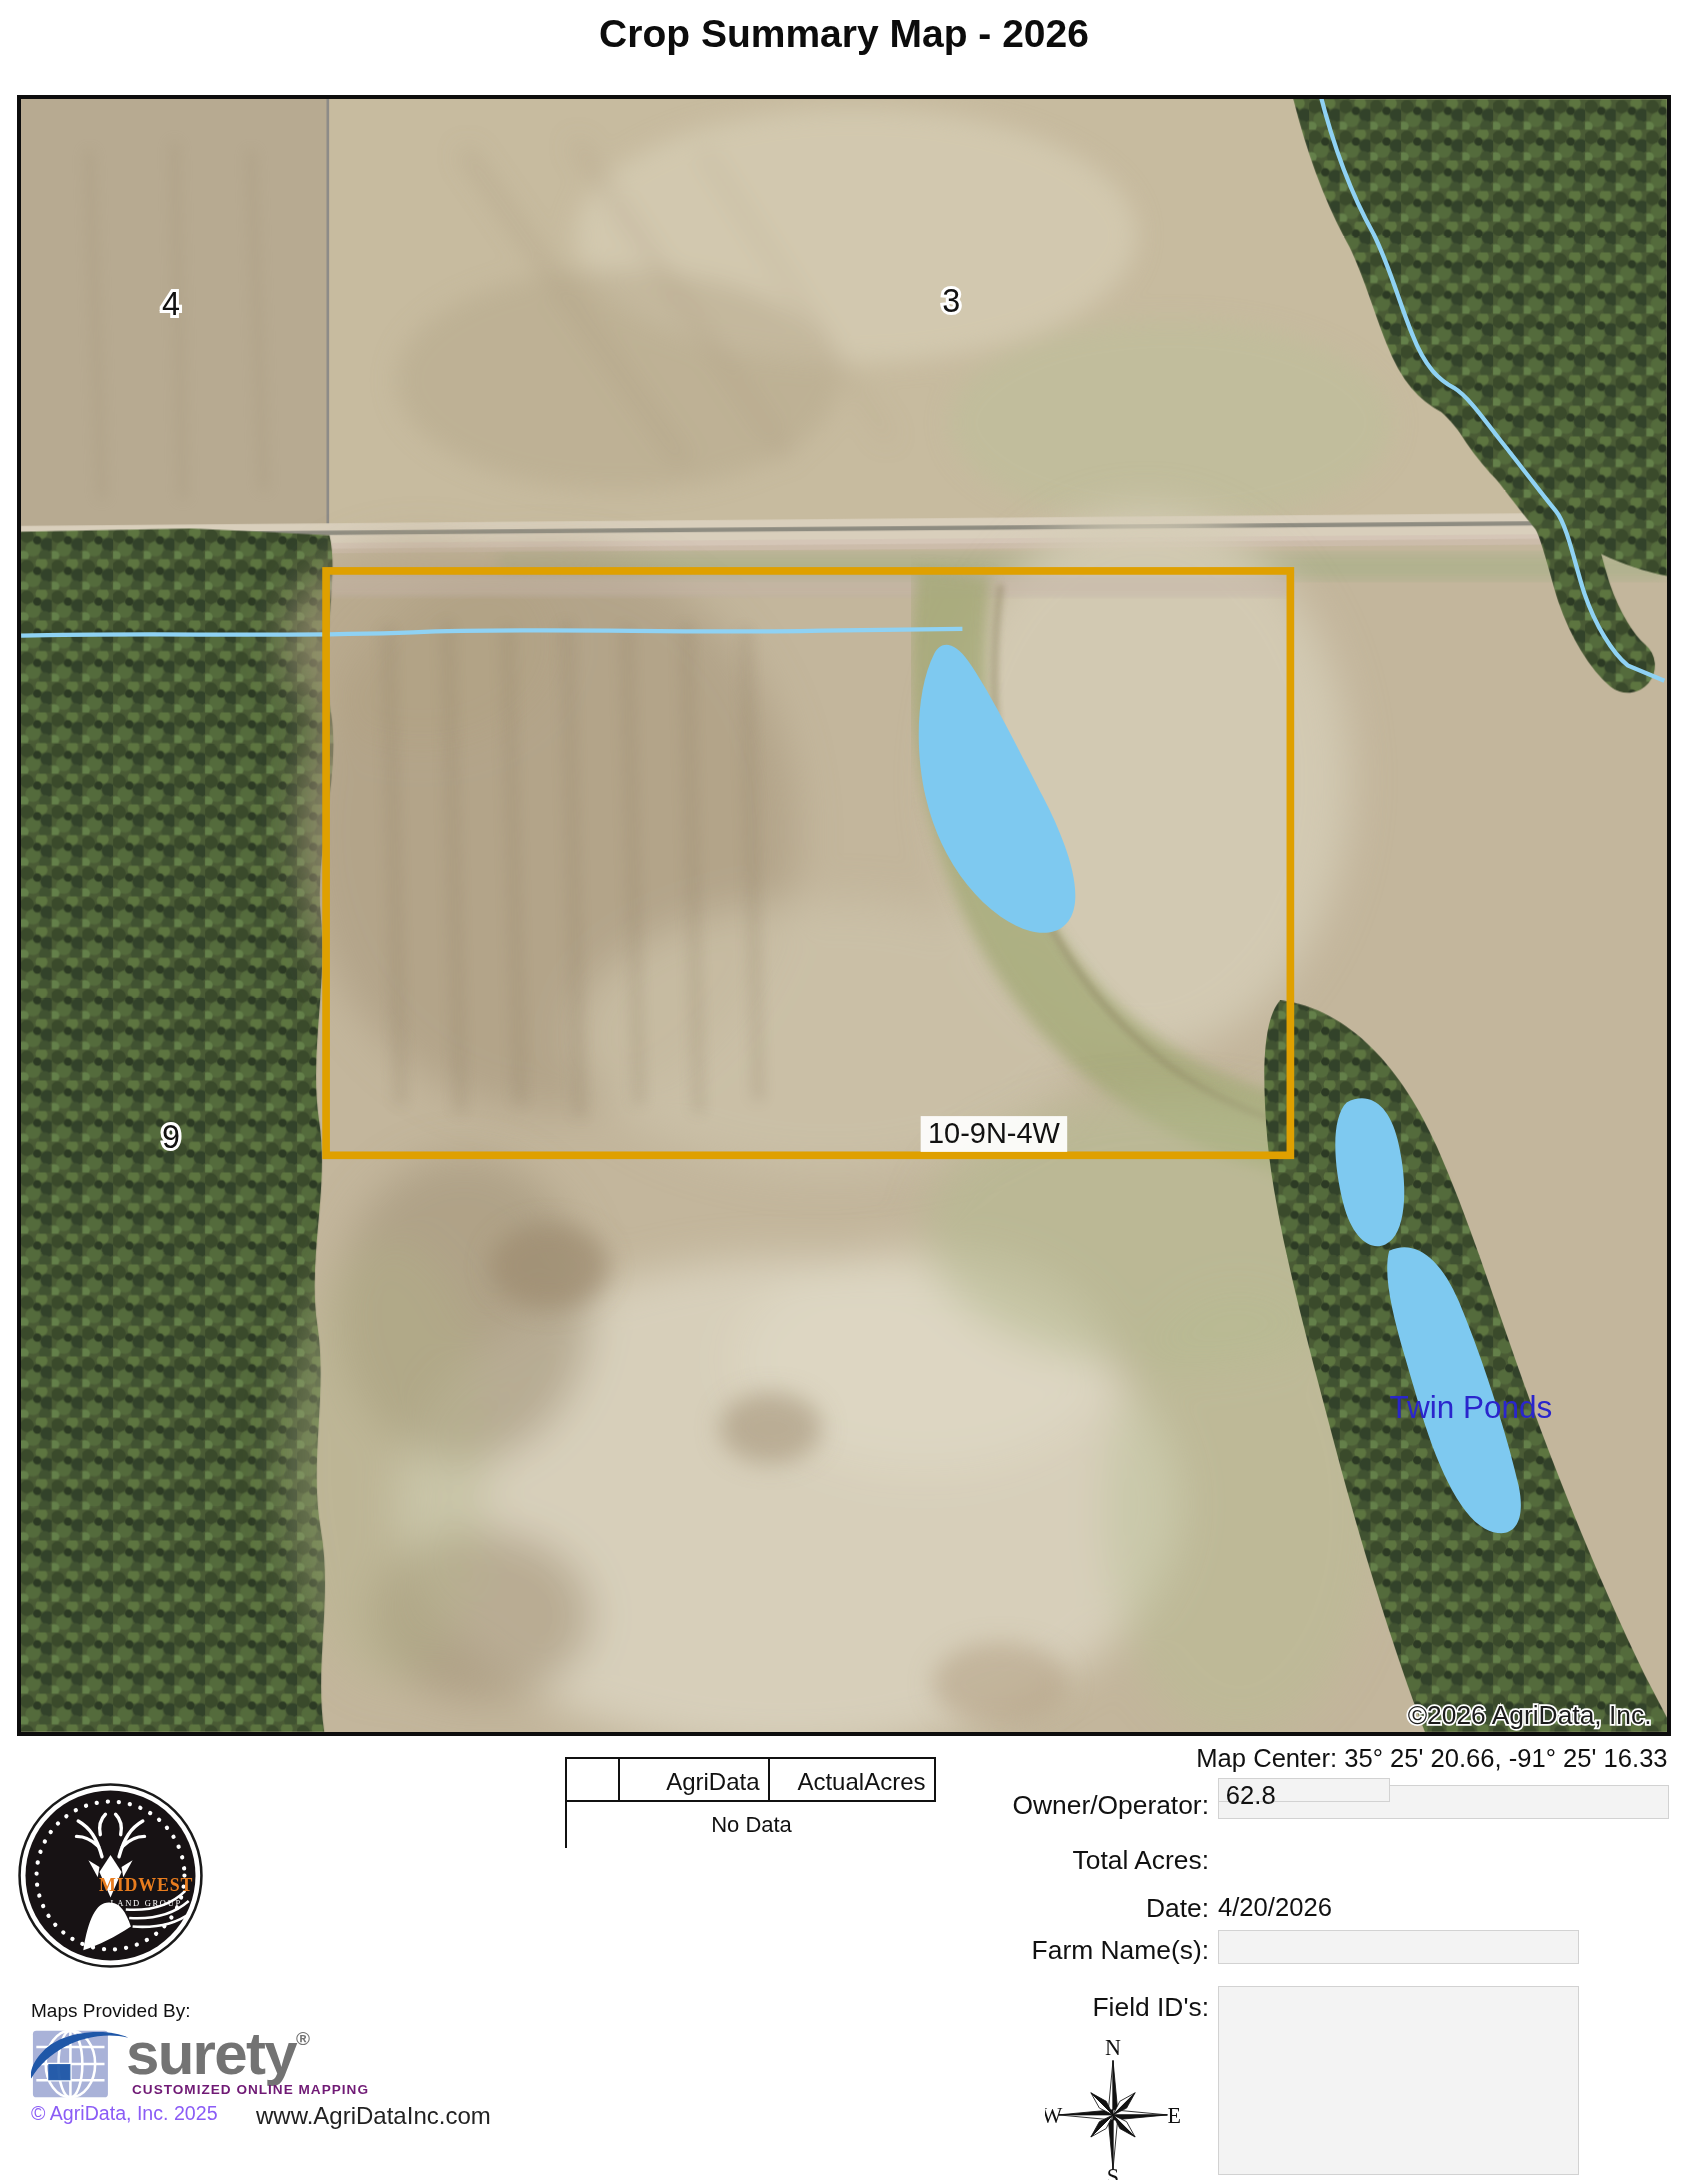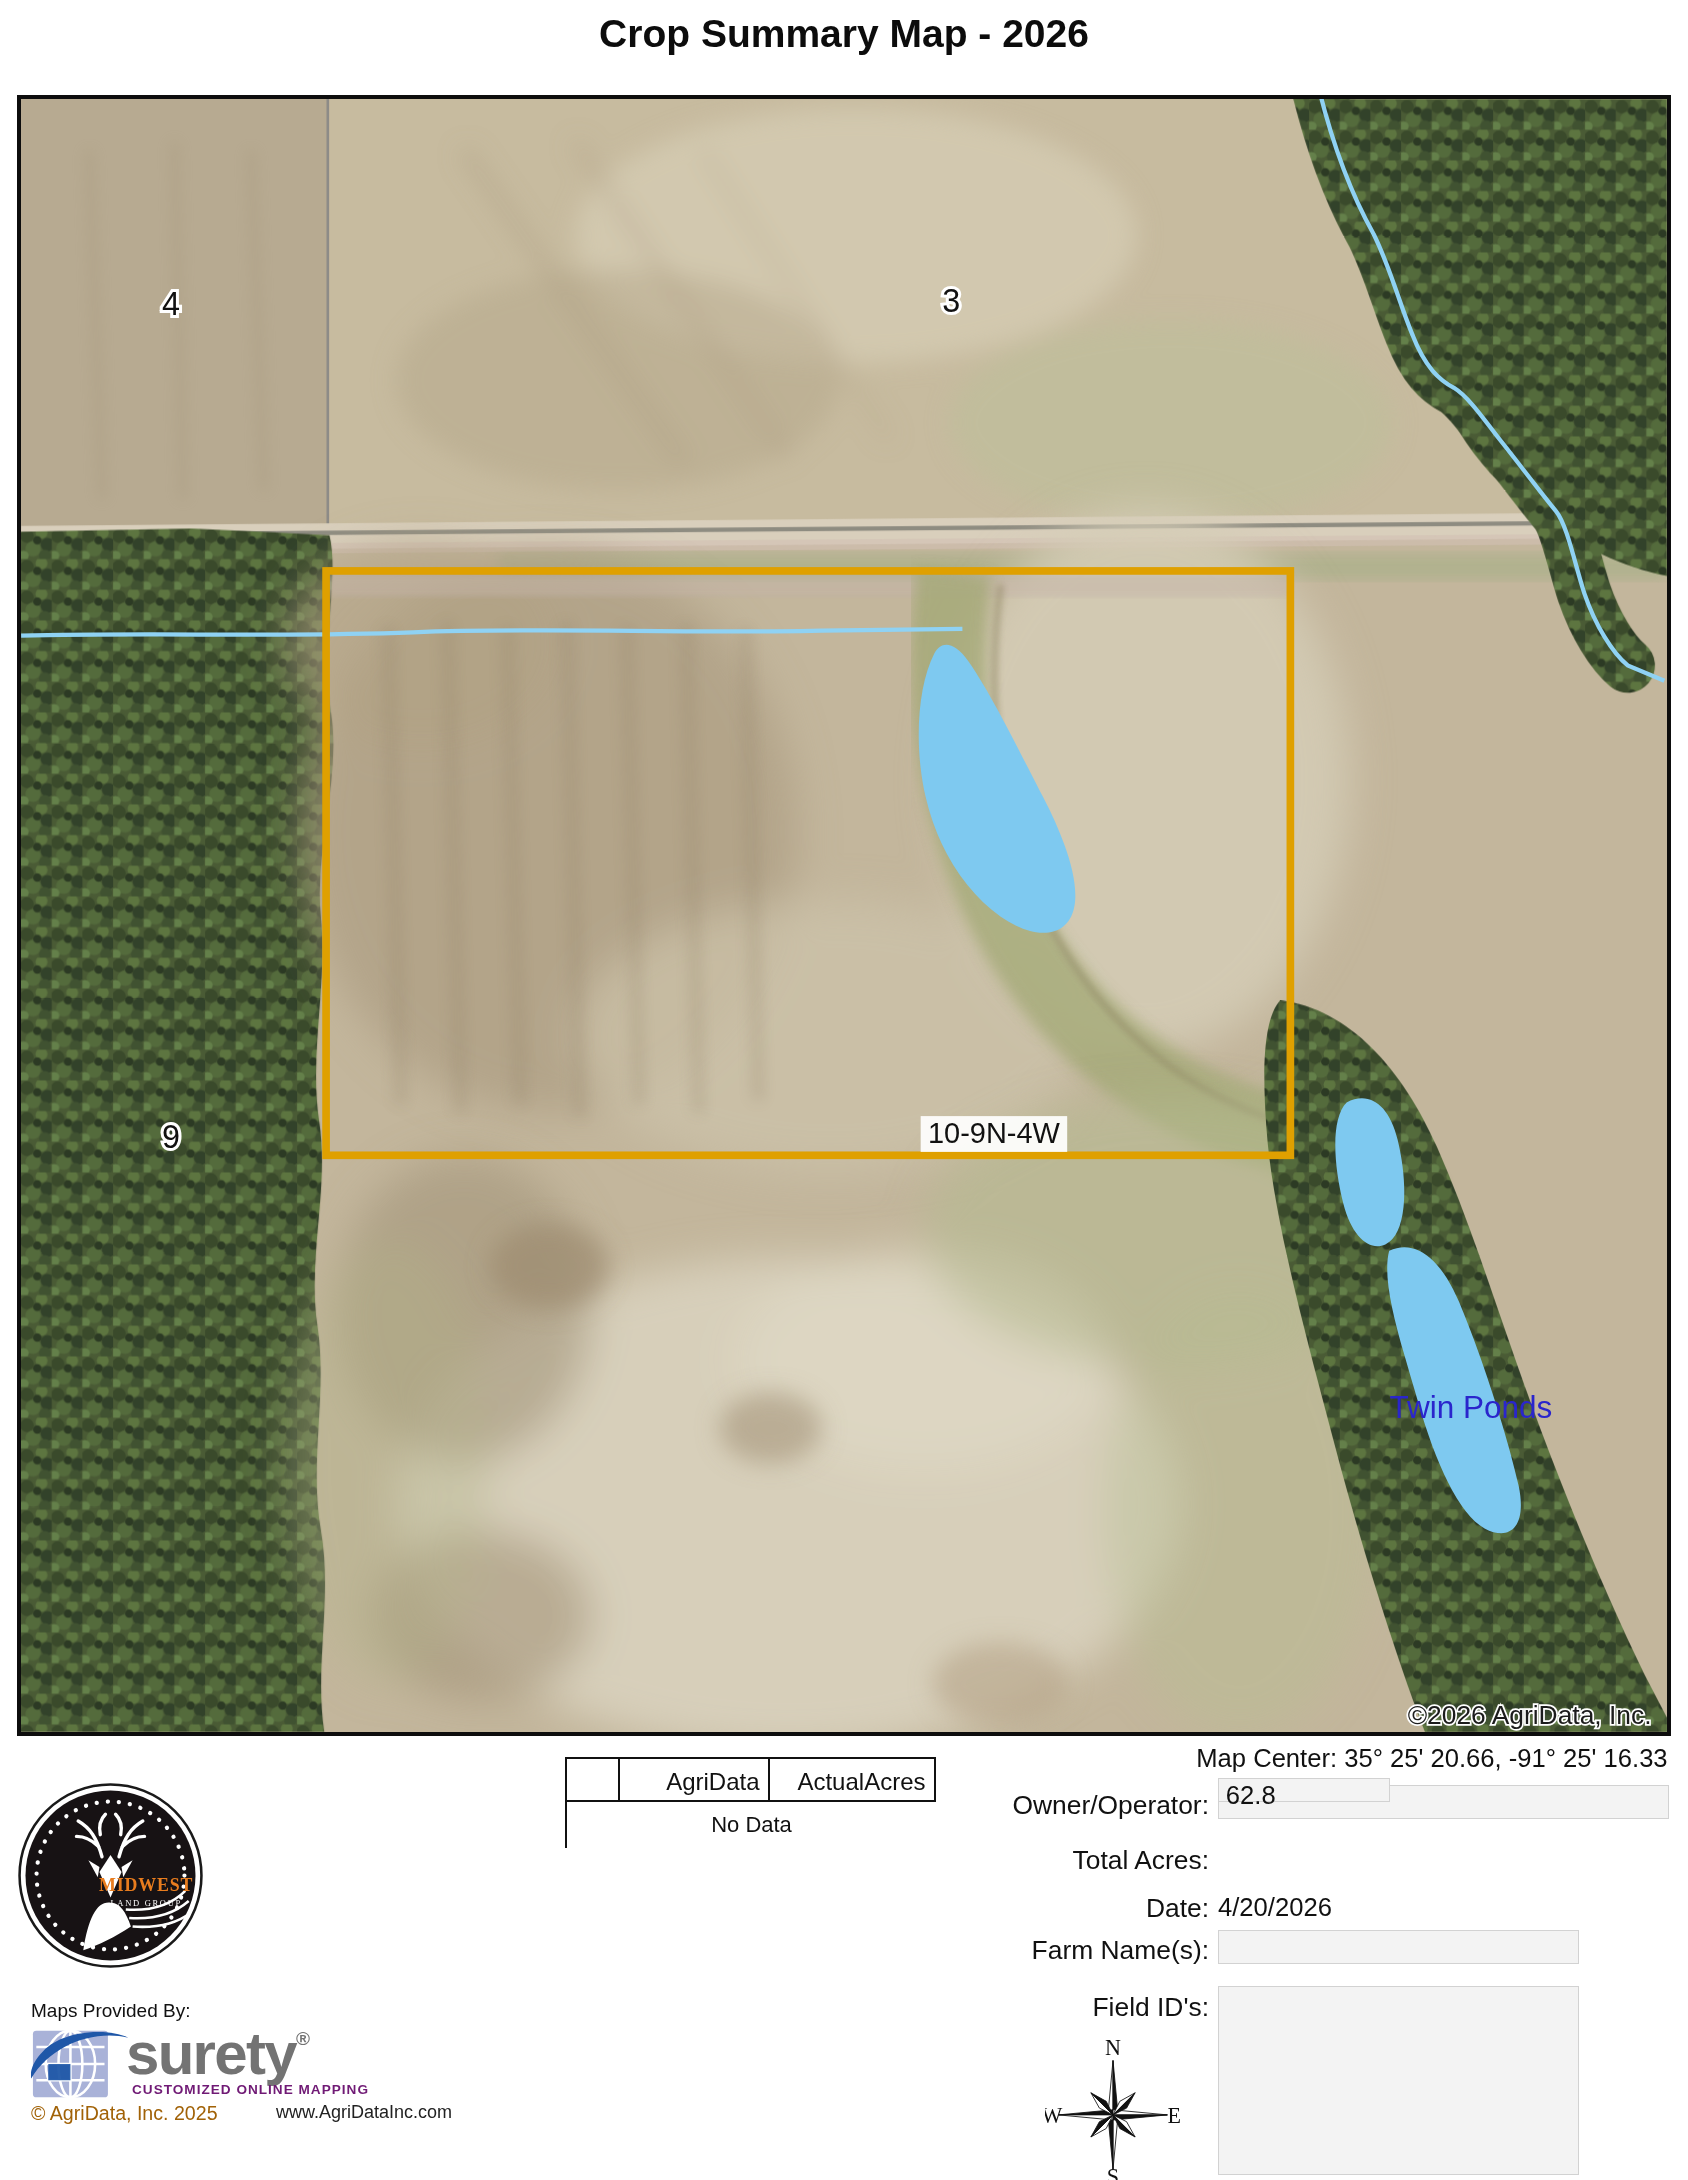--- a/index.html
+++ b/index.html
@@ -59,7 +59,7 @@
     position:absolute; left:101px; top:58px; font-size:13.6px; font-weight:bold;
     color:#701a75; letter-spacing:1px; white-space:nowrap;
   }
-  .agridata-line { position:absolute; left:31px; top:2102px; font-size:19.6px; color:#a16207; }
+  .agridata-line { position:absolute; left:31px; top:2102px; font-size:19.6px; color:#8b5cf6; }
   .website-line  { position:absolute; left:276px; top:2102px; font-size:18px; color:#222; }
 
   .midwest-logo { position:absolute; left:17px; top:1782px; }

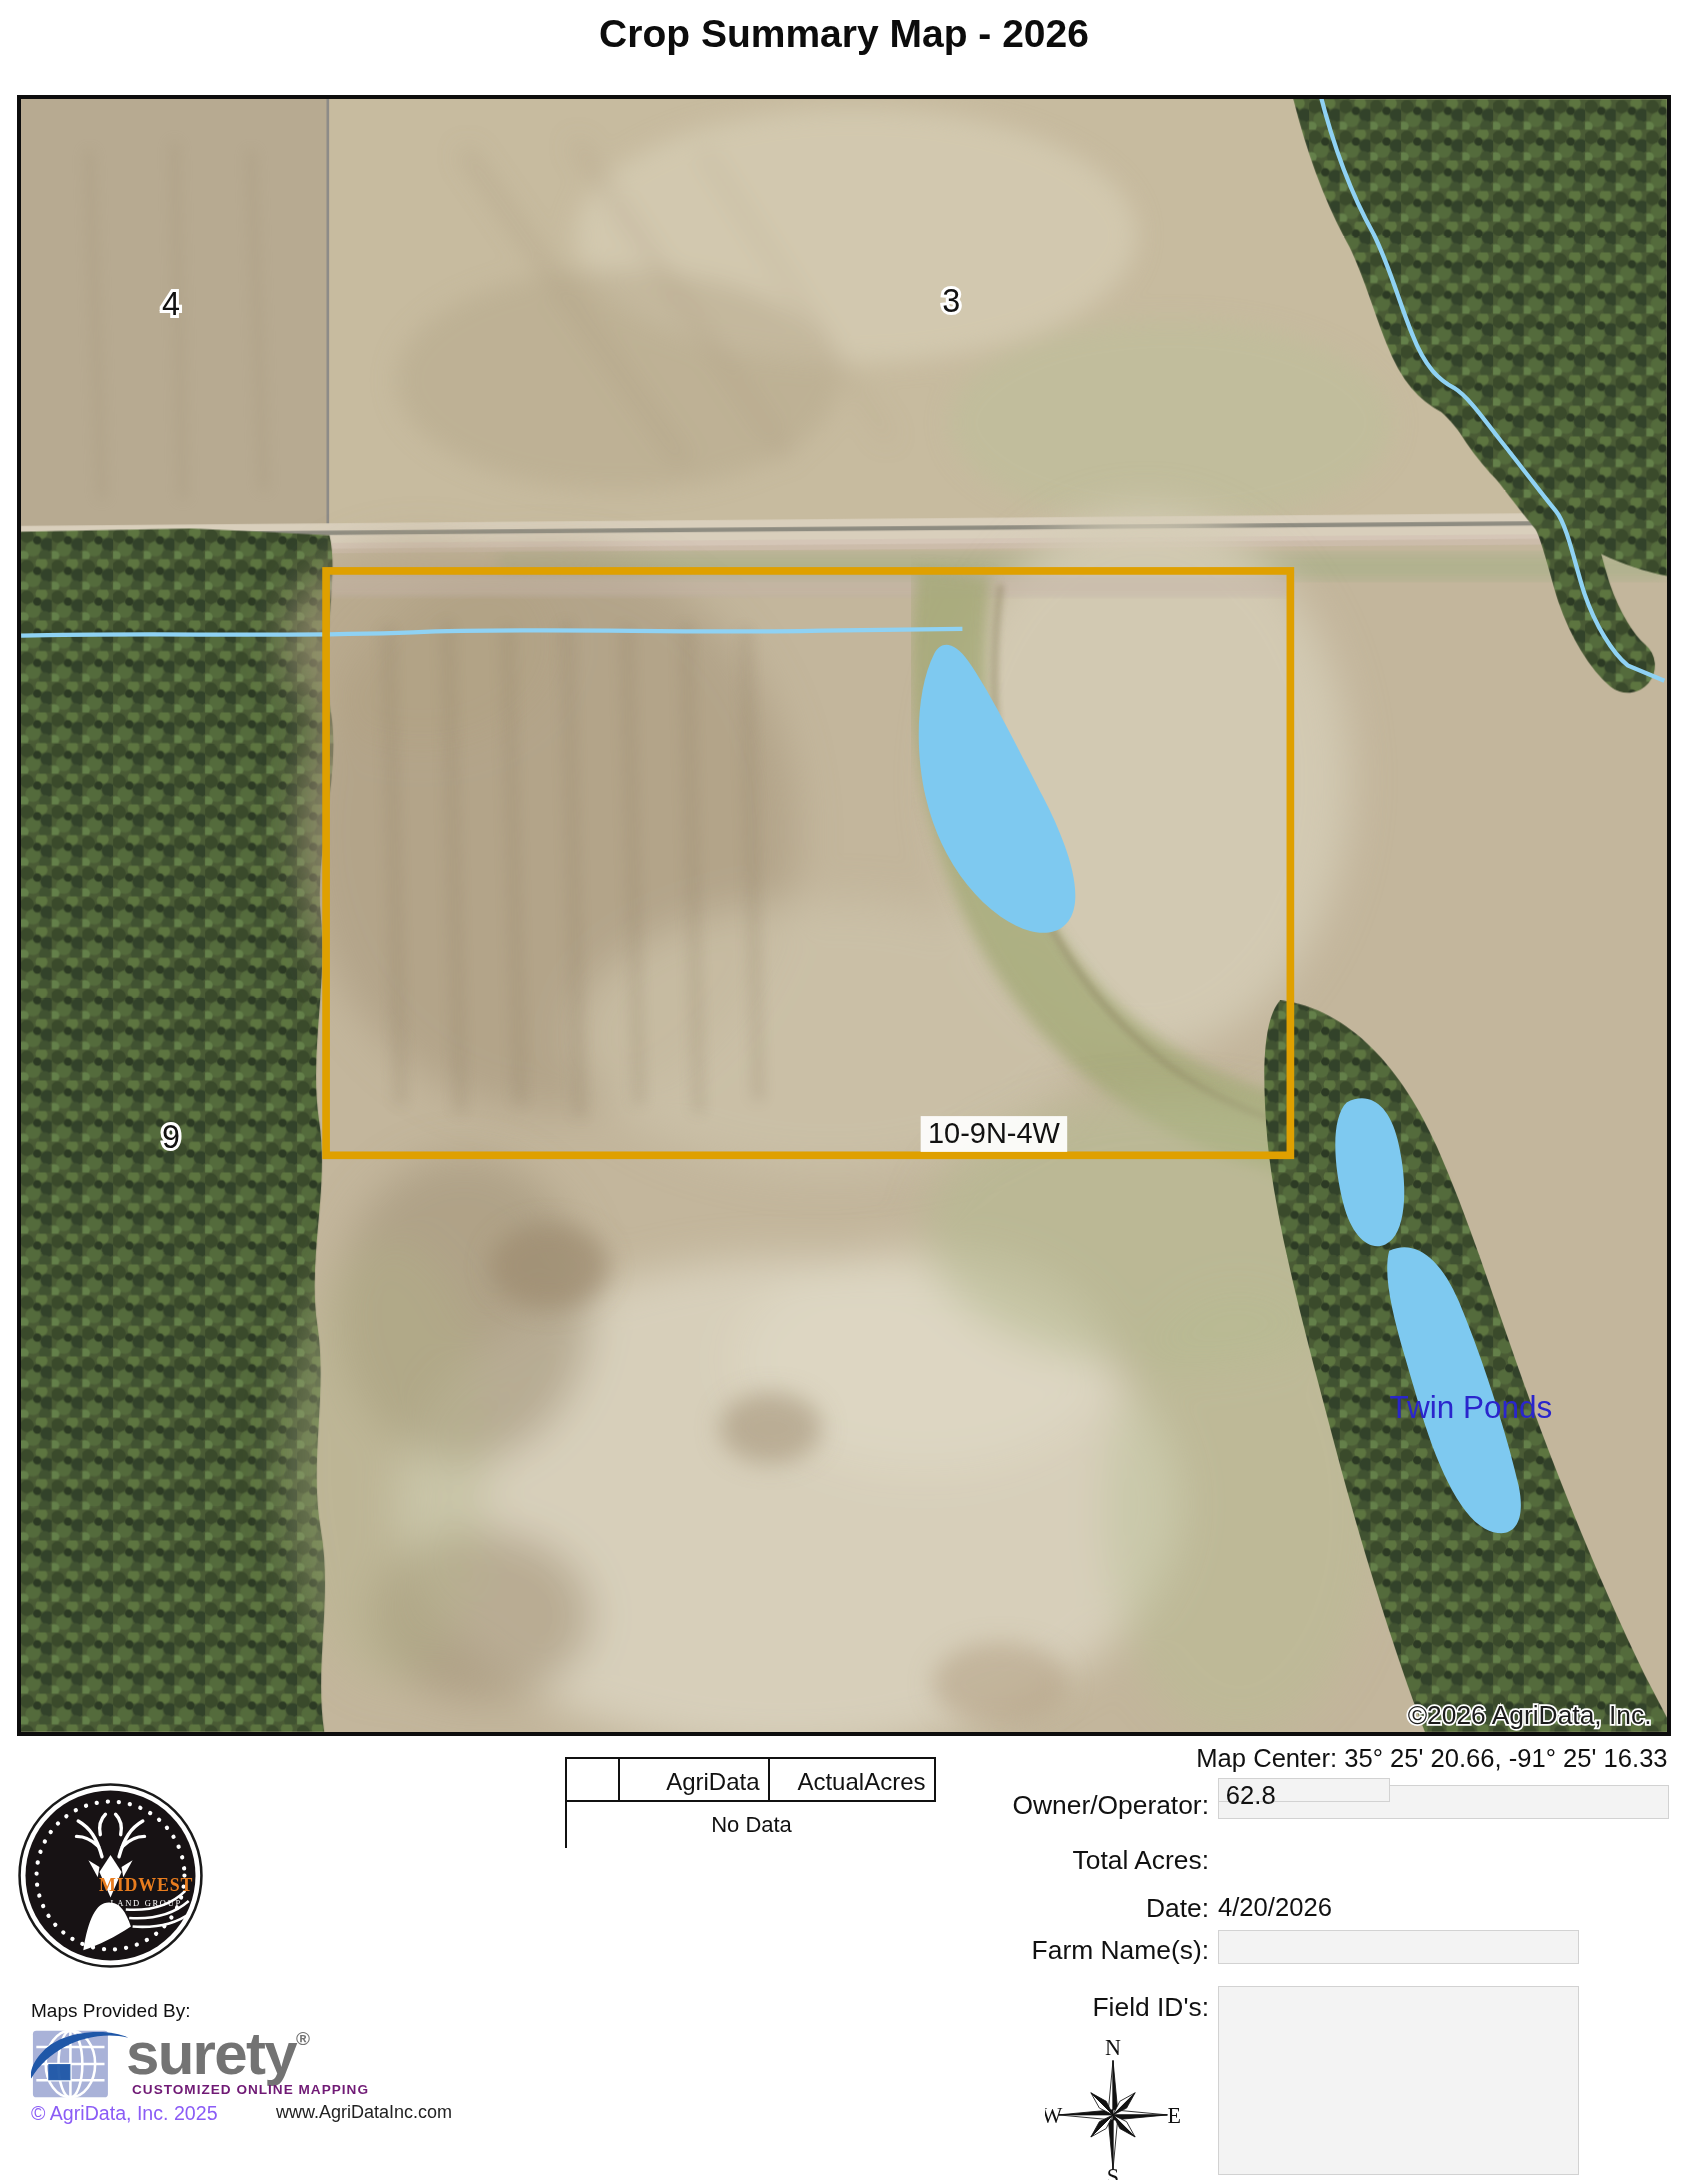--- a/index.html
+++ b/index.html
@@ -60,7 +60,7 @@
     color:#701a75; letter-spacing:1px; white-space:nowrap;
   }
   .agridata-line { position:absolute; left:31px; top:2102px; font-size:19.6px; color:#8b5cf6; }
-  .website-line  { position:absolute; left:276px; top:2102px; font-size:18px; color:#222; }
+  .website-line  { position:absolute; left:256px; top:2102px; font-size:24px; color:#222; }
 
   .midwest-logo { position:absolute; left:17px; top:1782px; }
   .compass { position:absolute; left:1045px; top:2038px; }

